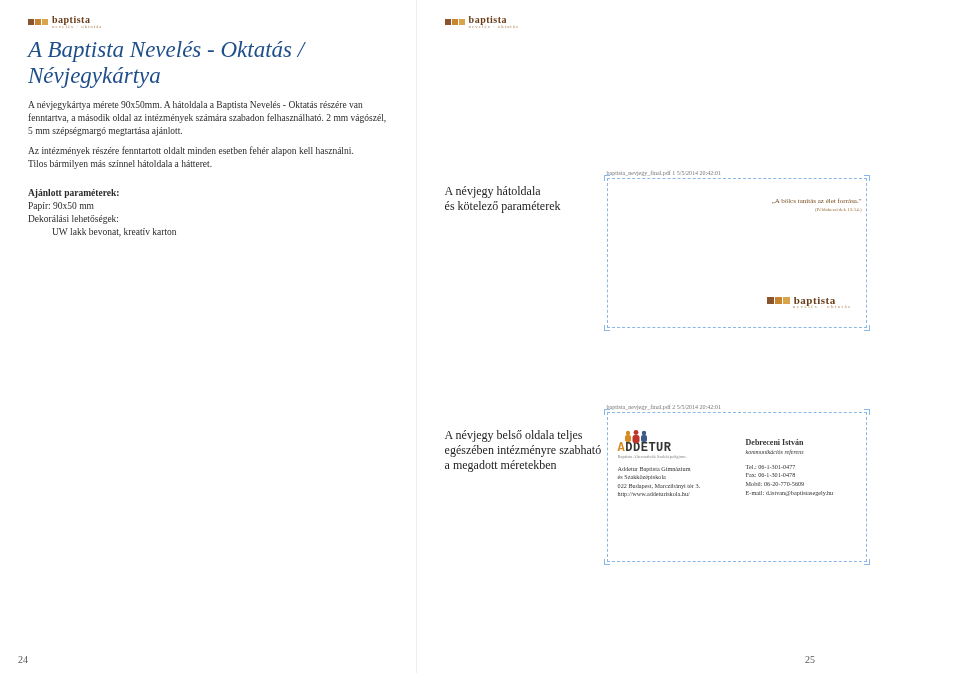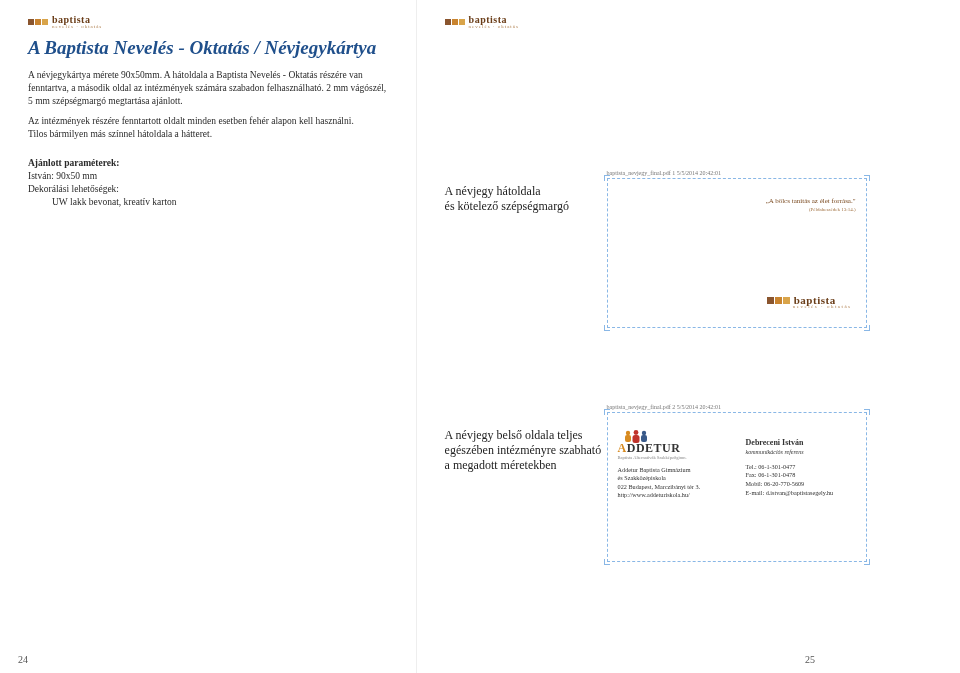--- a/index.html
+++ b/index.html
@@ -14,7 +14,7 @@
   .header-logo .sq span:nth-child(3){background:#d9a44a;}
   .header-logo .txt { font-size:10px; color:#6a3d18; font-weight:bold; letter-spacing:.5px;}
   .header-logo .sub { font-size:5px; color:#b08050; letter-spacing:1px; margin-top:-1px;}
-  h1.title { color:#1f4f8b; font-style:italic; font-weight:bold; font-size:19px; margin:4px 0 10px 0; }
+  h1.title { color:#1f4f8b; font-style:italic; font-weight:normal; font-size:23px; margin:4px 0 10px 0; }
   .body { font-size:9.5px; line-height:1.35; color:#2a2a2a; }
   .body p { margin-bottom:8px; }
   .params { margin-top:16px; }

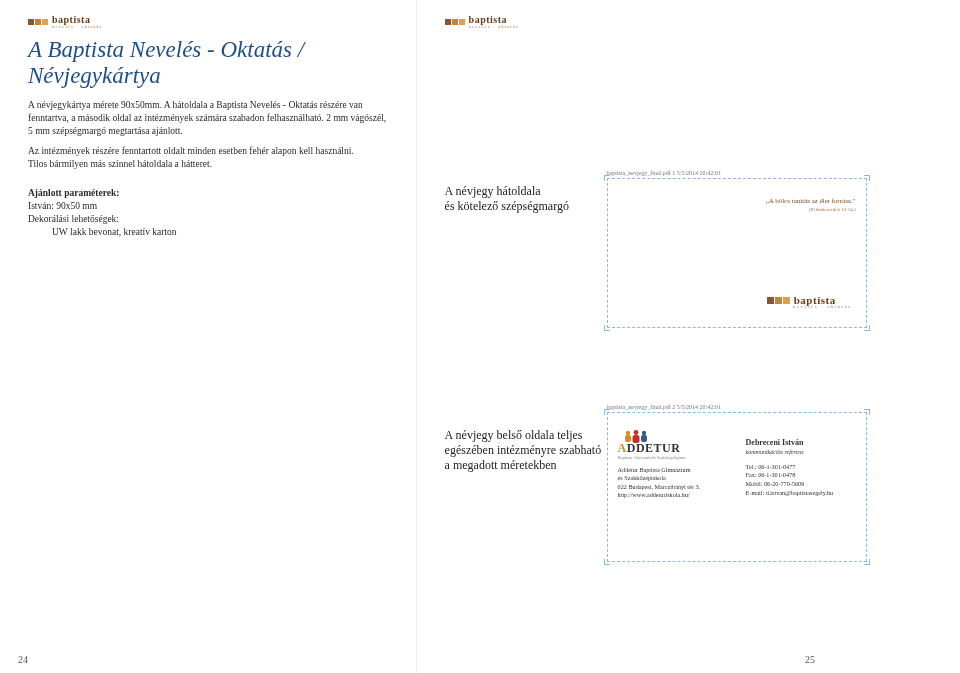--- a/index.html
+++ b/index.html
@@ -82,7 +82,7 @@
       <p><span>Az intézmények részére fenntartott oldalt minden esetben fehér alapon kell használni.</span><br><span>Tilos bármilyen más színnel hátoldala a hátteret.</span></p>
       <div class="params">
         <div class="hd">Ajánlott paraméterek:</div>
-        <div>István: 90x50 mm</div>
+        <div>Papír: 90x50 mm</div>
         <div>Dekorálási lehetőségek:</div>
         <div class="indent">UW lakk bevonat, kreatív karton</div>
       </div>

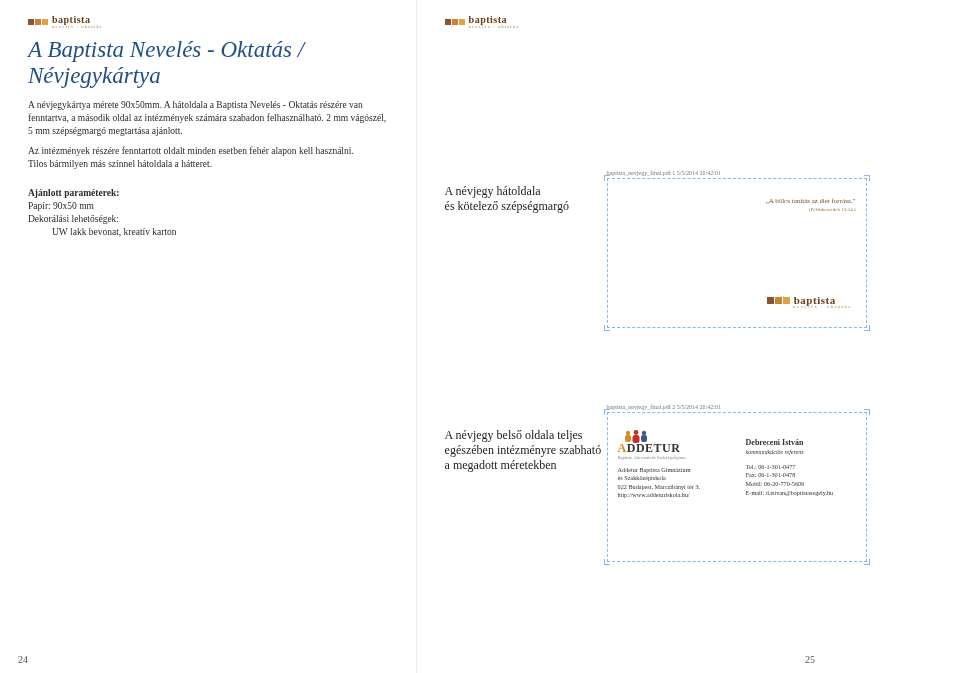--- a/index.html
+++ b/index.html
@@ -105,7 +105,7 @@
 
     <div class="rlabel lbl1">
       <span>A névjegy hátoldala</span><br>
-      <span>és kötelező szépségmargó</span>
+      <span>és kötelező paraméterek</span>
     </div>
     <div class="rlabel lbl2">
       <span>A névjegy belső oldala teljes</span><br>

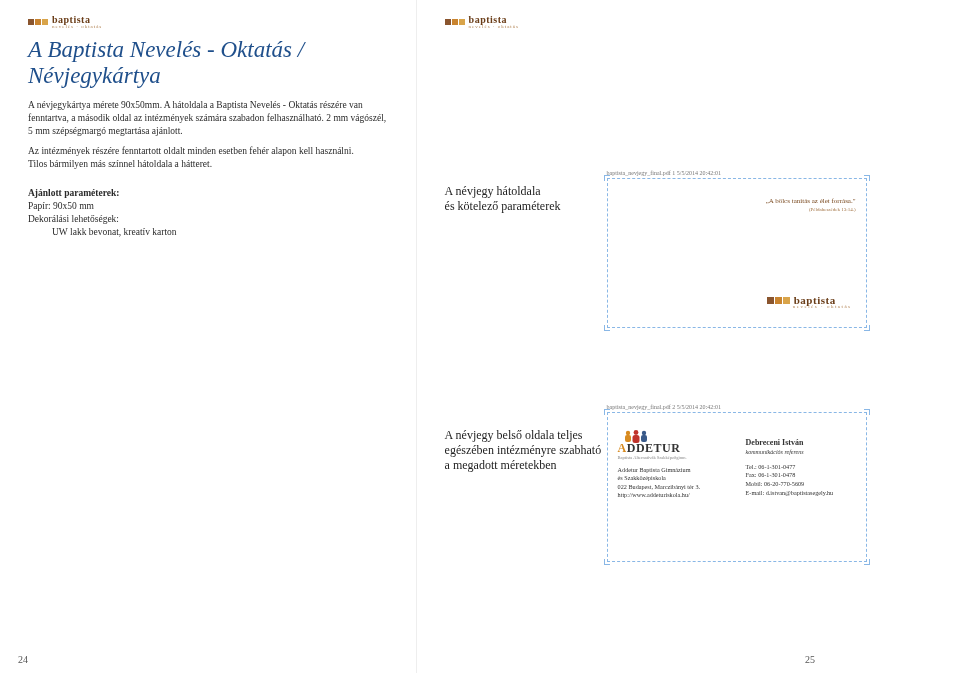--- a/index.html
+++ b/index.html
@@ -38,7 +38,7 @@
   .card .crop.bl{bottom:-4px;left:-4px;border-bottom:1px solid #89b7e6;border-left:1px solid #89b7e6;}
   .card .crop.br{bottom:-4px;right:-4px;border-bottom:1px solid #89b7e6;border-right:1px solid #89b7e6;}
   
-  .quote { position:absolute; top:18px; right:10px; font-size:7px; color:#7a4a20; text-align:right;}
+  .quote { position:absolute; top:18px; right:4px; font-size:7px; color:#7a4a20; text-align:right;}
   .quote .sm { font-size:5px; color:#a07040;}
   .blogo { position:absolute; bottom:18px; right:14px; text-align:left;}
   .blogo .row { display:flex; align-items:center; gap:4px;}

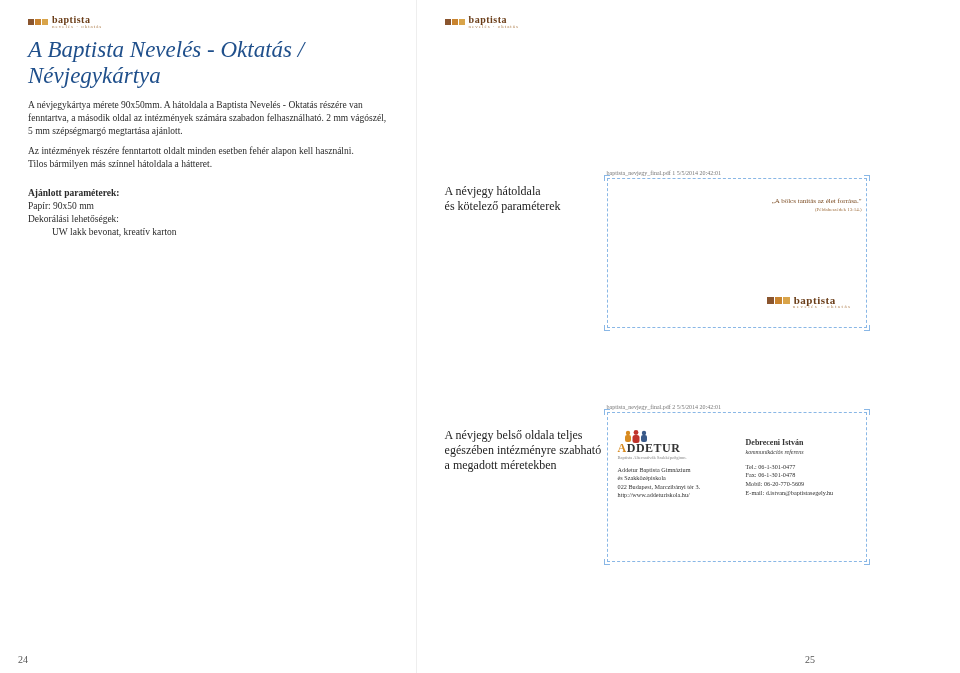--- a/index.html
+++ b/index.html
@@ -50,7 +50,7 @@
   .blogo .bs{font-size:5px;color:#b08050;letter-spacing:1.5px;margin-left:26px;margin-top:-2px;}
   
   .card2-left { position:absolute; left:10px; top:14px; width:115px;}
-  .addetur-logo { font-size:12px; font-weight:bold; color:#333; letter-spacing:.5px;}
+  .addetur-logo { font-size:12px; font-weight:bold; color:#333; letter-spacing:.5px;font-family:Liberation Mono, monospace;}
   .addetur-logo .dot{color:#d88b20;}
   .addetur-sub { font-size:4.5px; color:#888; margin-top:-1px; margin-bottom:6px;}
   .addetur-info { font-size:6.2px; color:#333; line-height:1.35;}

